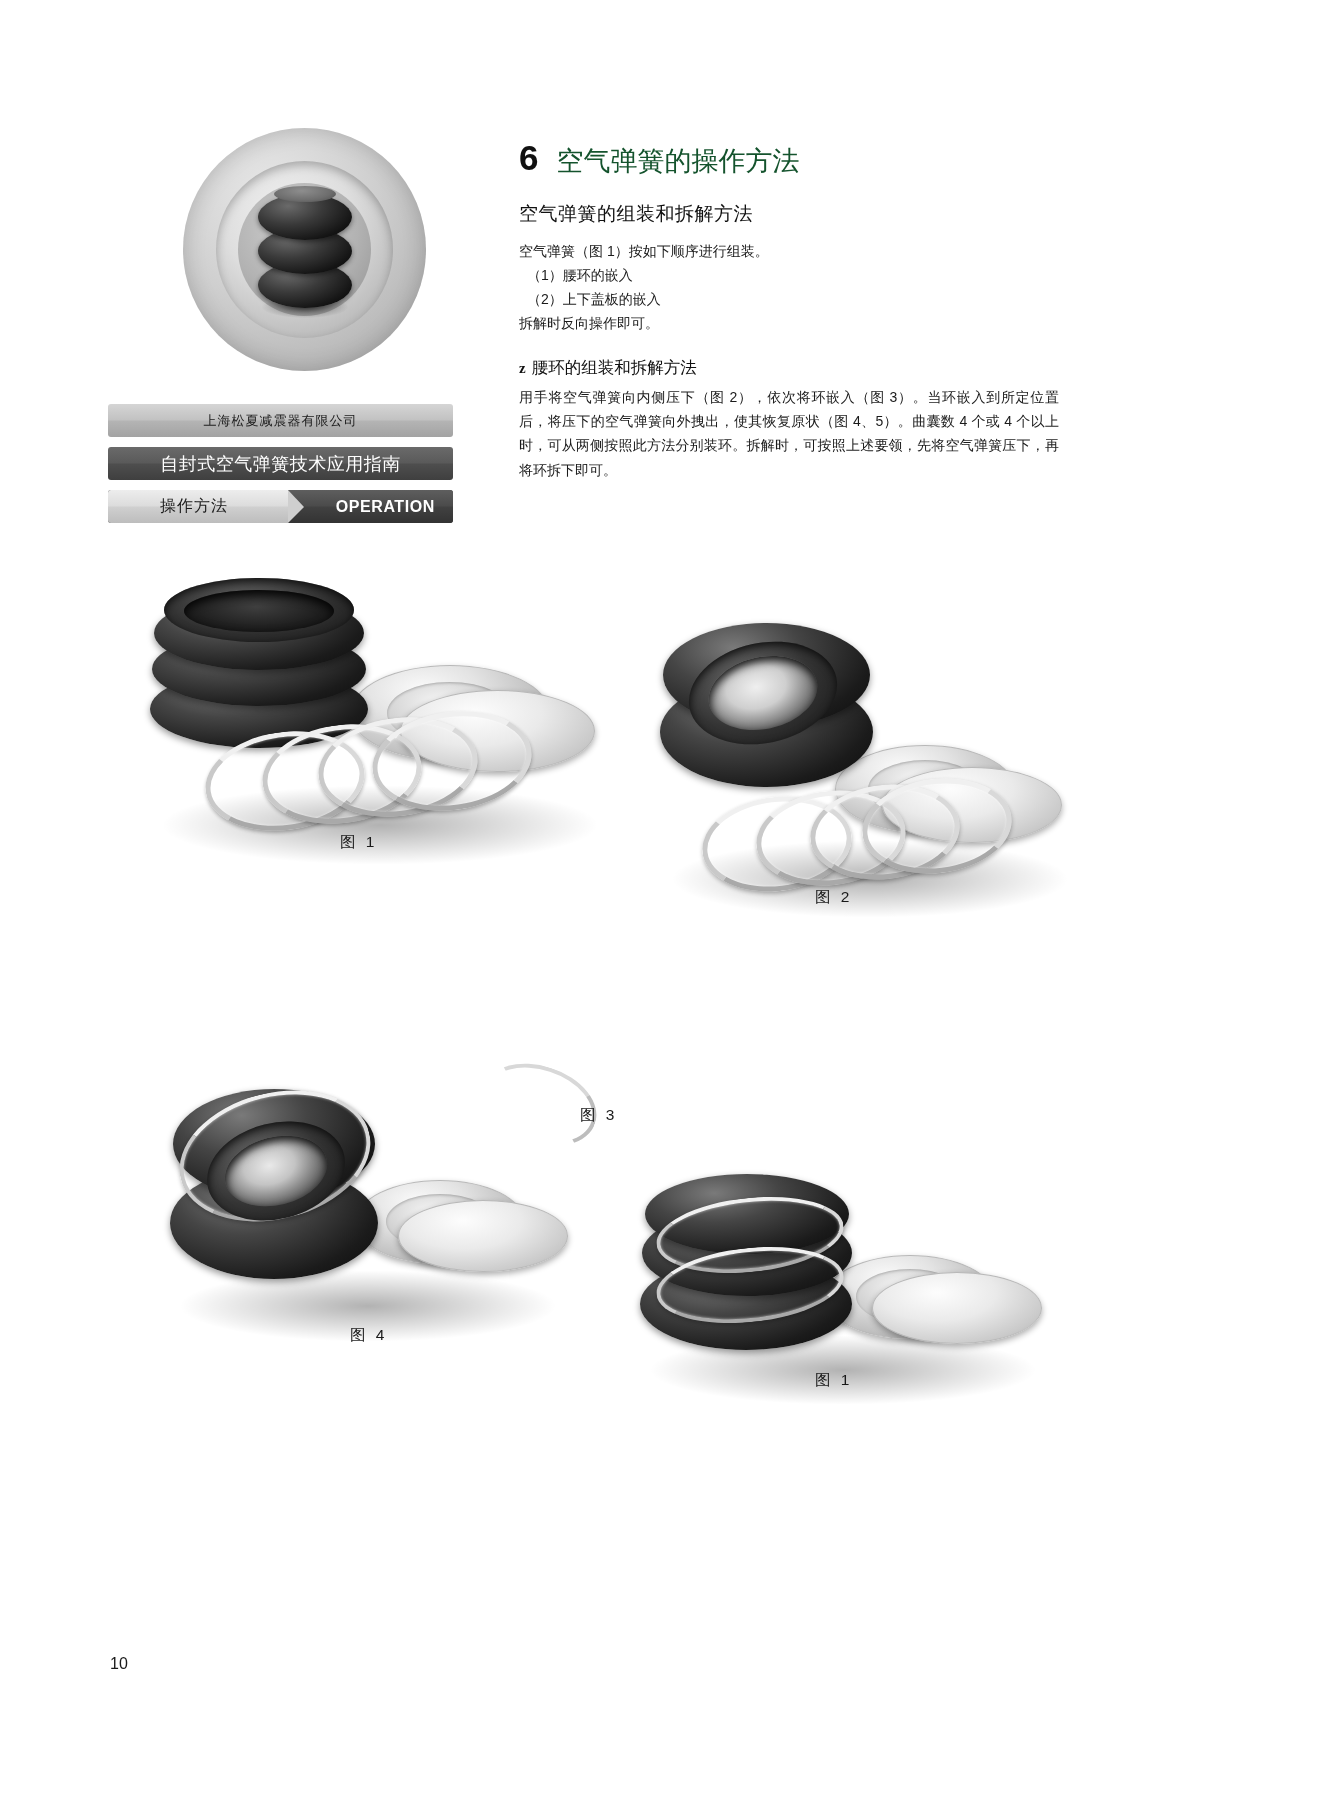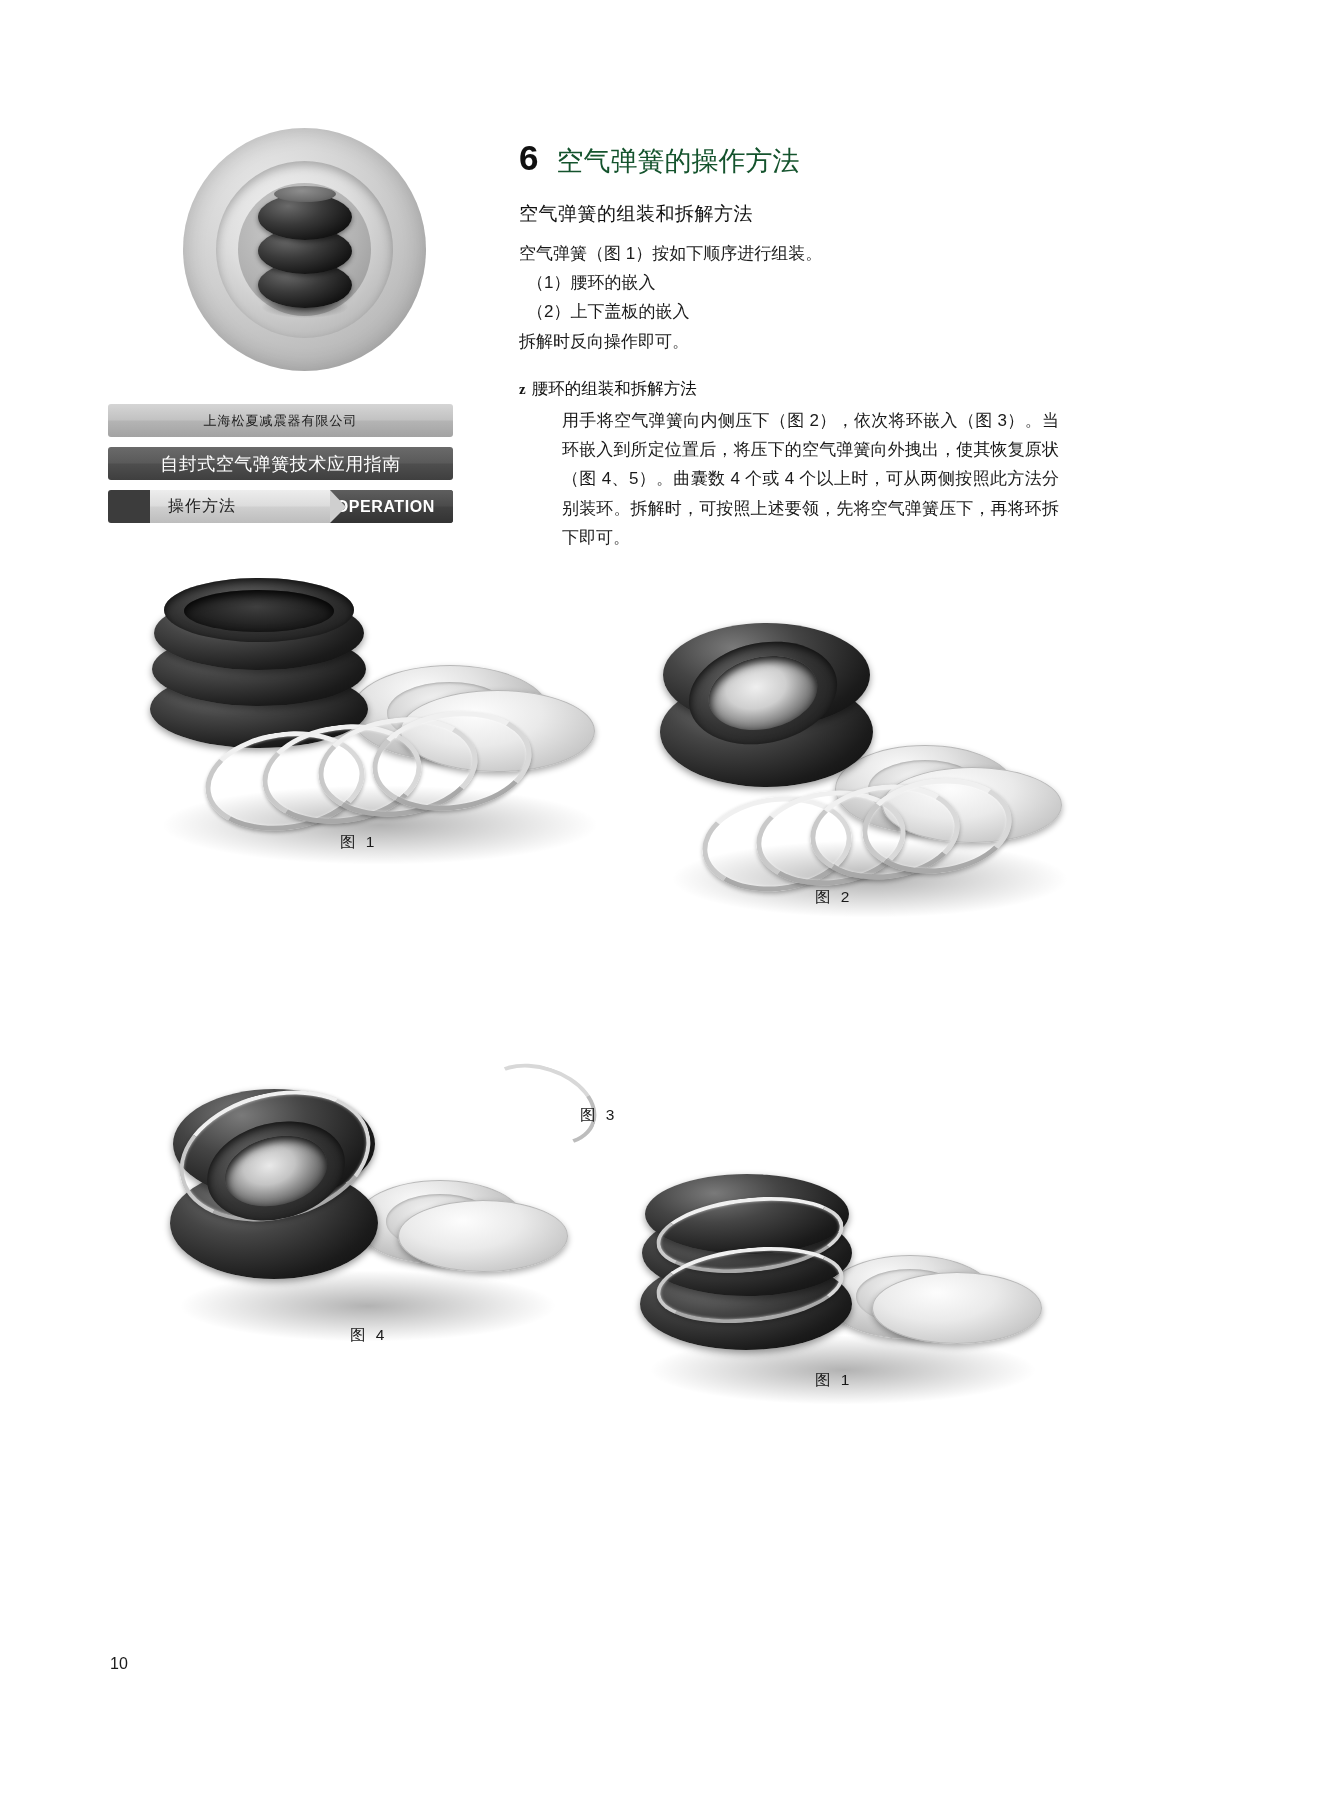--- a/index.html
+++ b/index.html
@@ -204,7 +204,7 @@
     letter-spacing: 0.5px;
   }
   .para {
-    font-size: 17px;
+    font-size: 14px;
     line-height: 1.72;
     color: #1a1a1a;
     margin: 0;

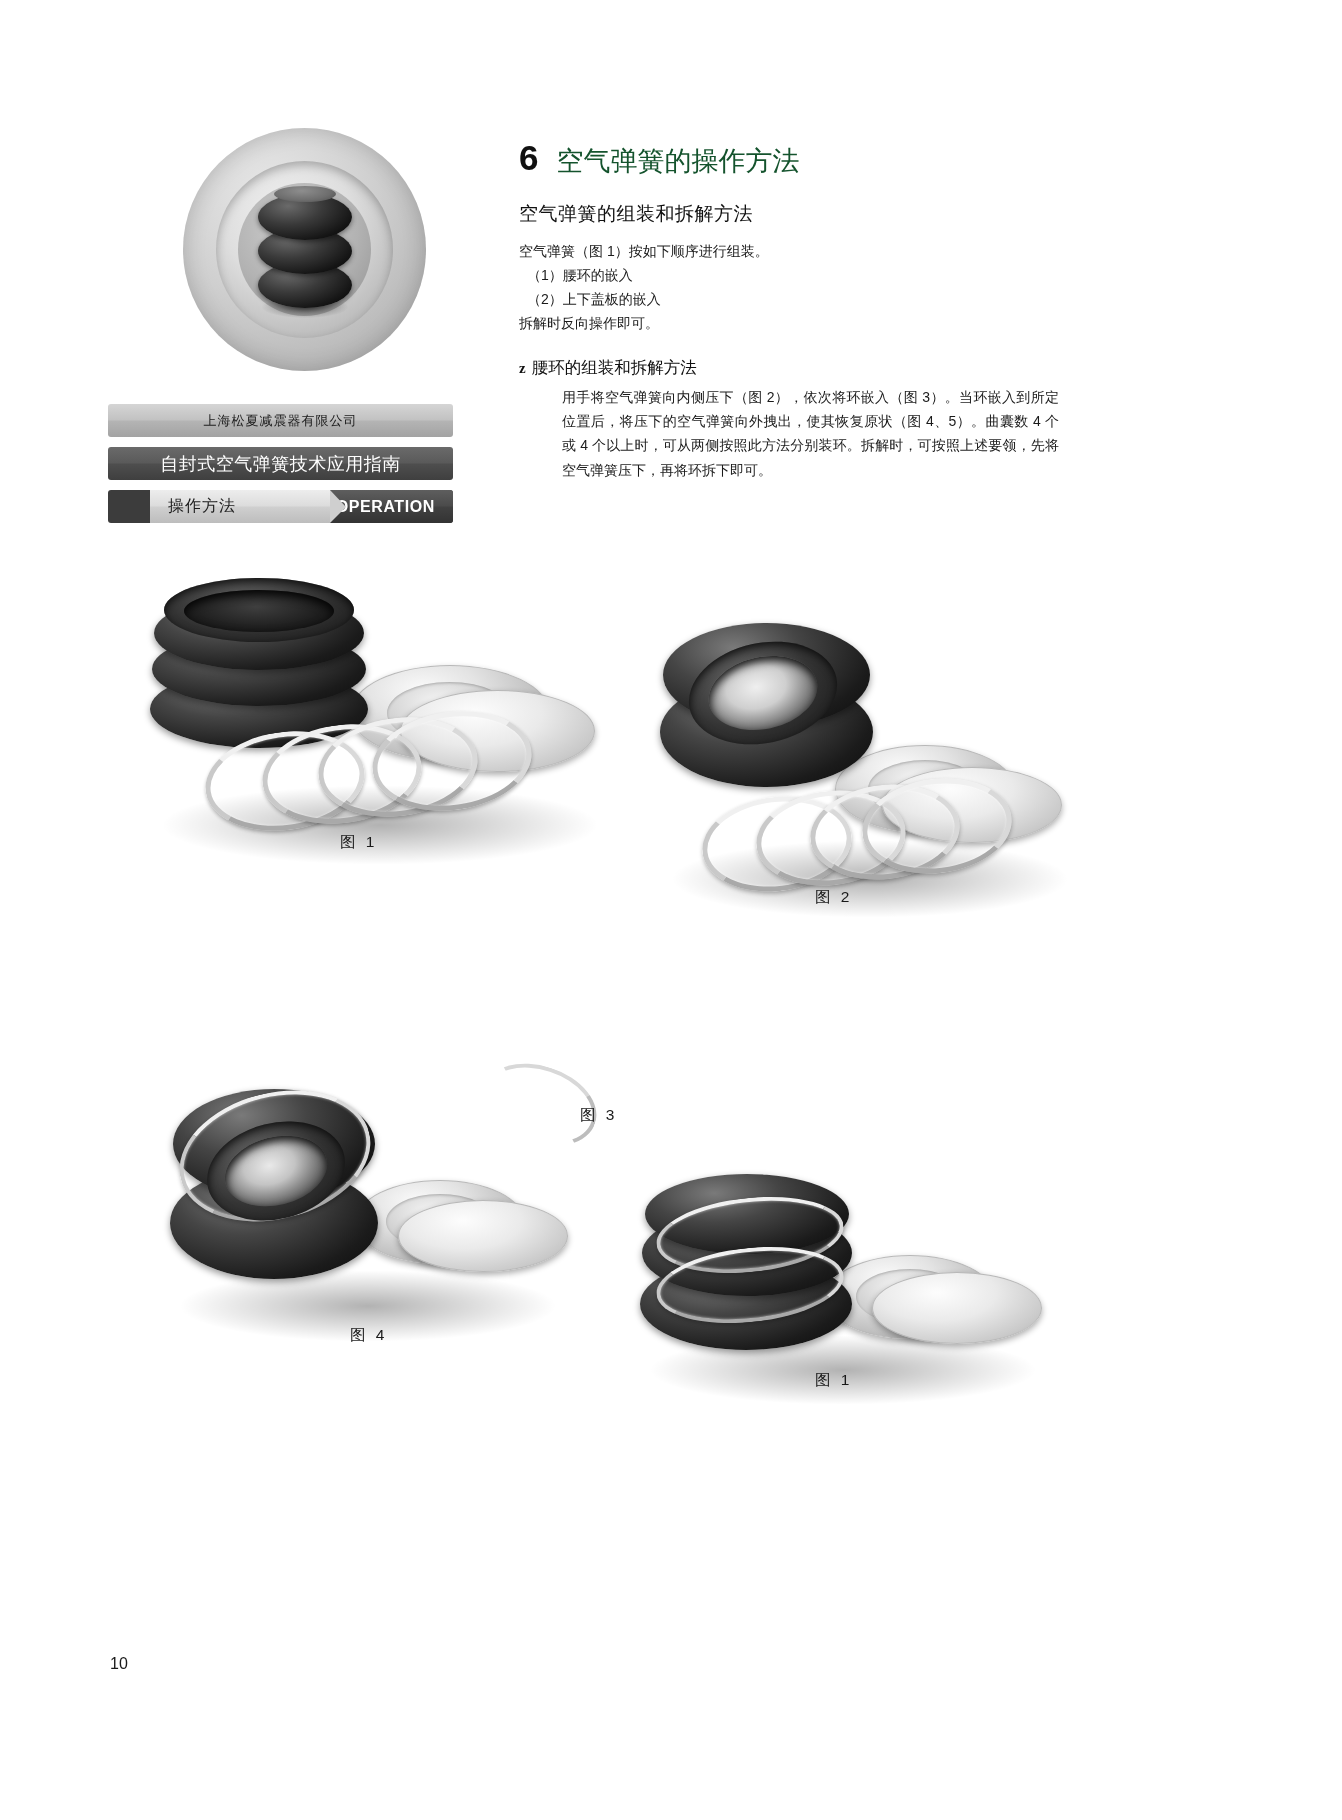--- a/index.html
+++ b/index.html
@@ -225,7 +225,6 @@
   .para.justify {
     text-align: justify;
     text-justify: inter-ideograph;
-    margin-left: 43px;
   }
 
   

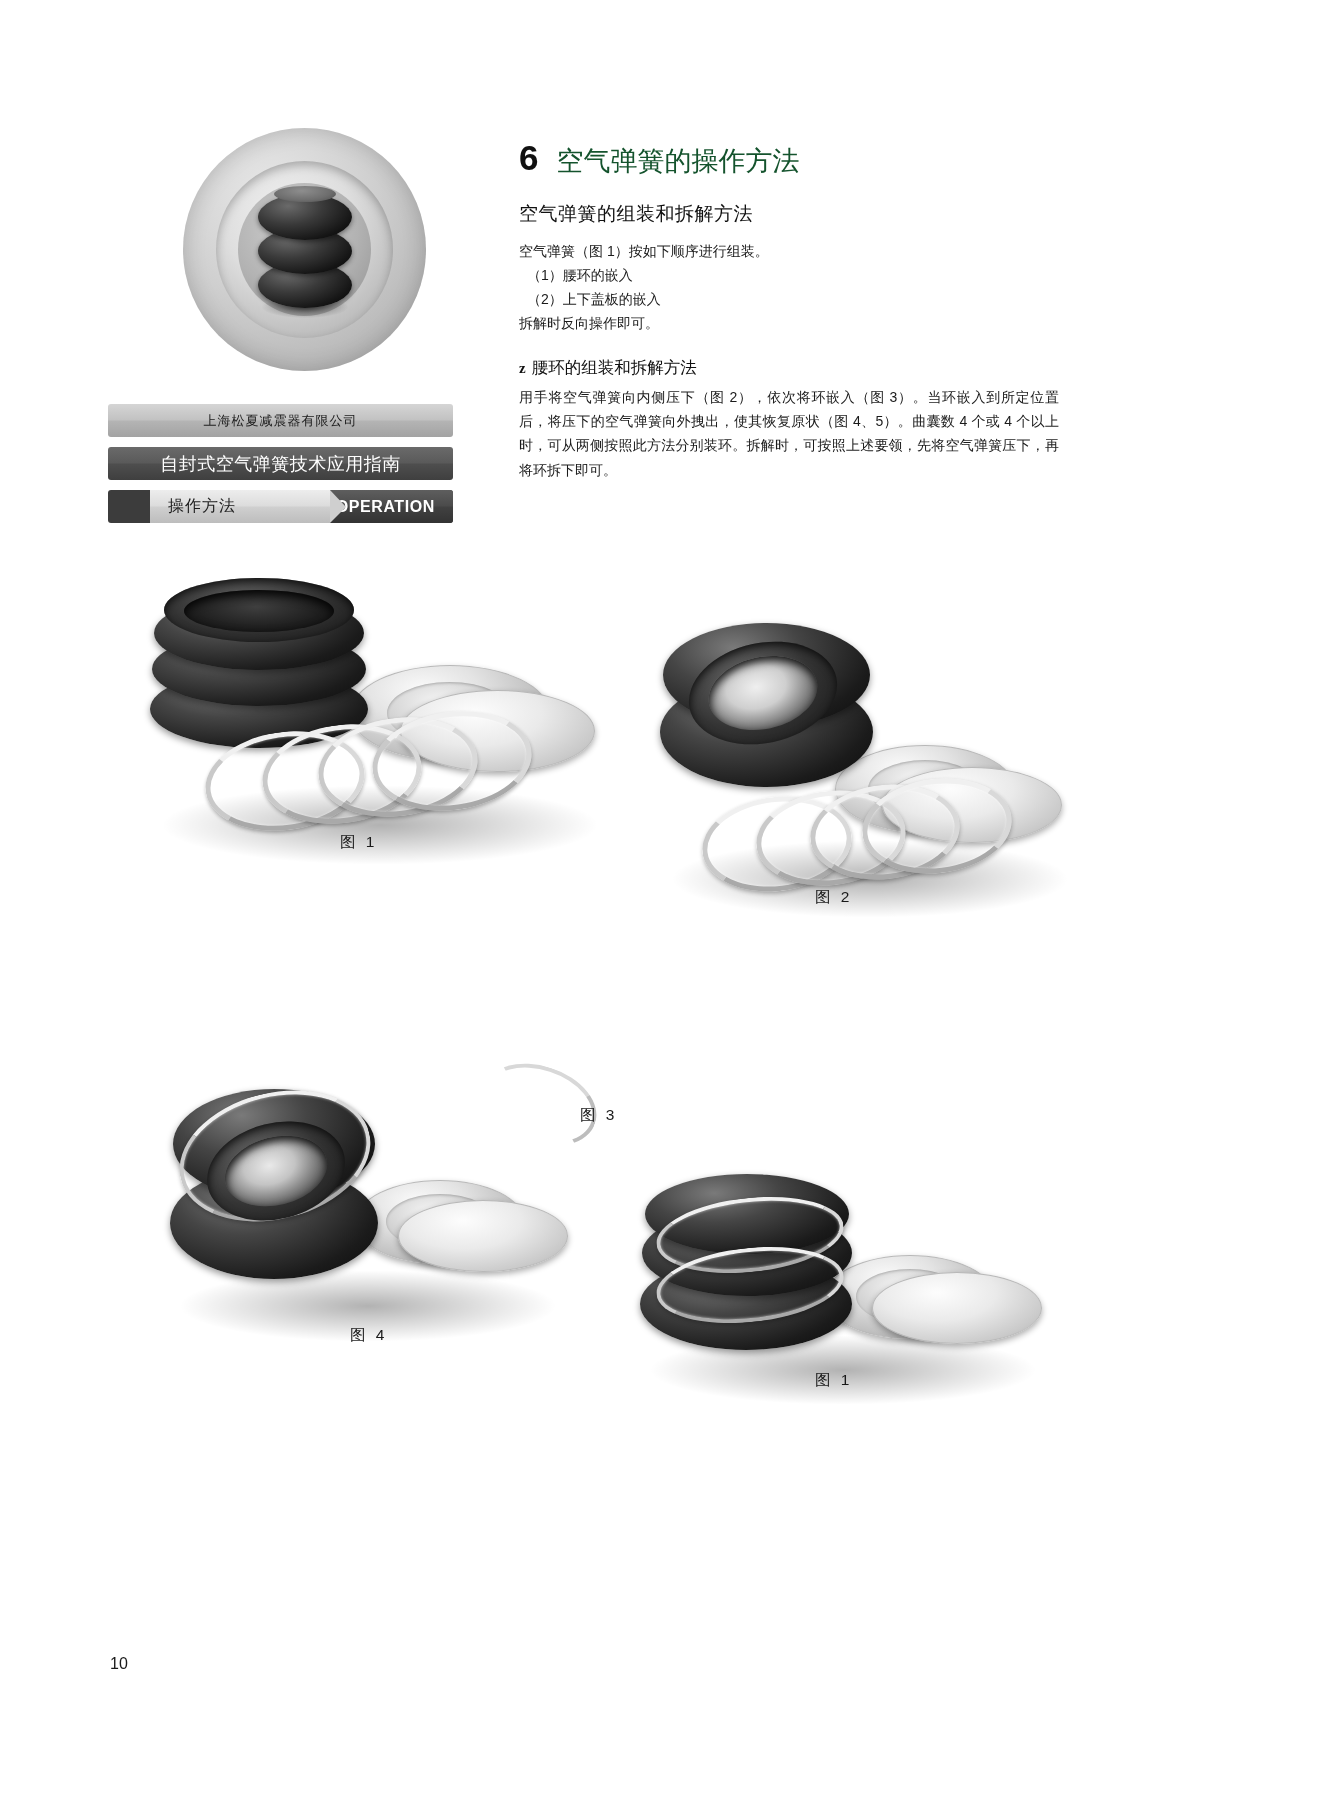--- a/index.html
+++ b/index.html
@@ -138,9 +138,8 @@
     background: linear-gradient(to bottom, #ededed 0%, #dcdcdc 48%, #cfcfcf 52%, #bdbdbd 100%);
     display: flex;
     align-items: center;
-    padding-left: 18px;
+    padding-left: 52px;
     box-sizing: border-box;
-    margin-left: 42px;
   }
   .op-left:after {
     content: "";

